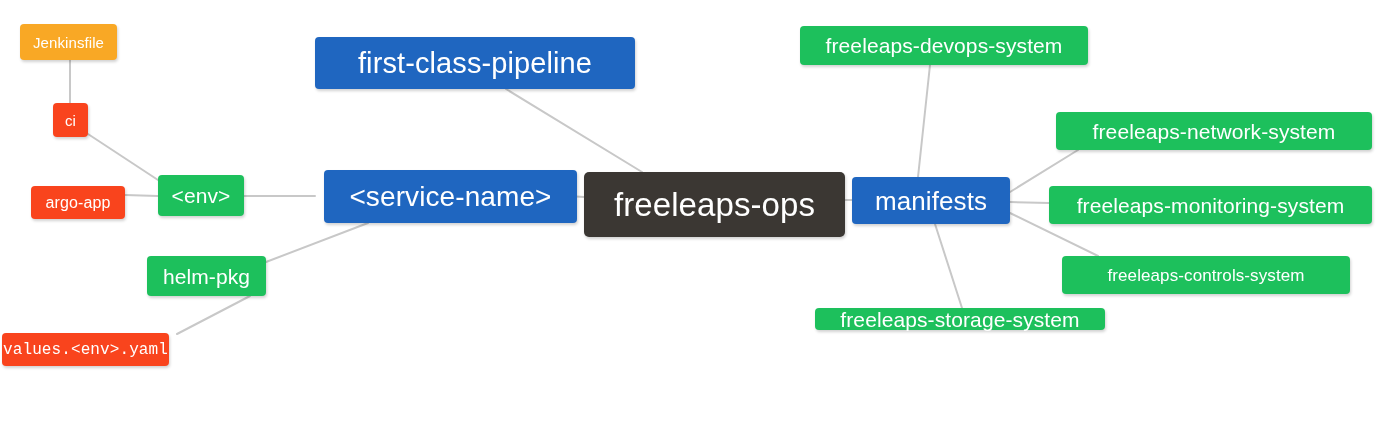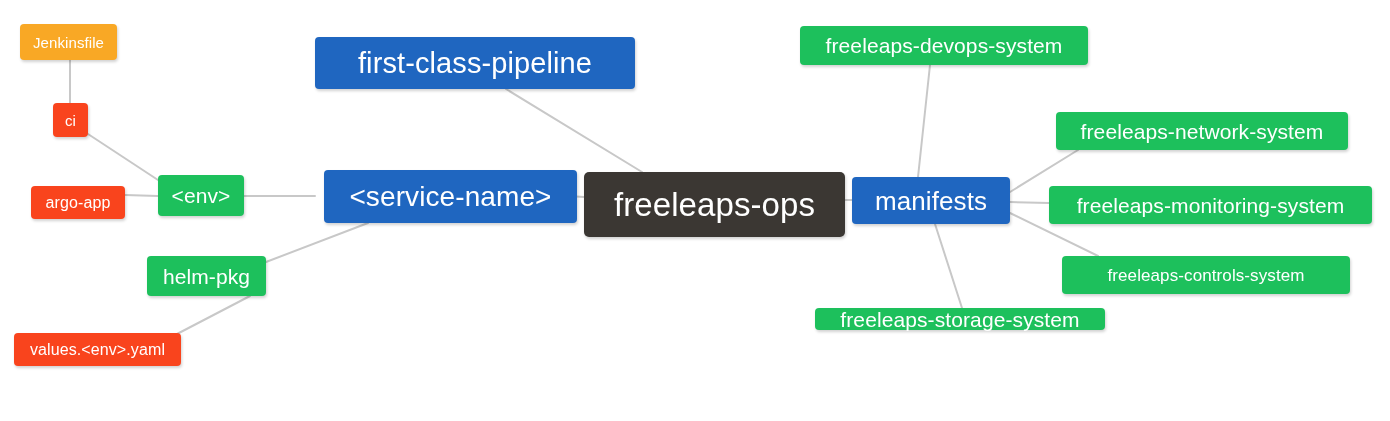--- a/index.html
+++ b/index.html
@@ -77,7 +77,7 @@
     <div class="node root" style="left: 584px; top: 172px; width: 261px; height: 65px; background: rgb(59, 55, 51); font-size: 33px;">freeleaps-ops</div>
     <div class="node" style="left: 852px; top: 177px; width: 158px; height: 47px; background: rgb(31, 102, 192); font-size: 26px;">manifests</div>
     <div class="node" style="left: 800px; top: 26px; width: 288px; height: 39px; background: rgb(29, 192, 92); font-size: 21px;">freeleaps-devops-system</div>
-    <div class="node" style="left: 1056px; top: 112px; width: 292px; height: 38px; background: rgb(29, 192, 92); font-size: 21px;">freeleaps-network-system</div>
+    <div class="node" style="left: 1056px; top: 112px; width: 316px; height: 38px; background: rgb(29, 192, 92); font-size: 21px;">freeleaps-network-system</div>
     <div class="node" style="left: 1049px; top: 186px; width: 323px; height: 38px; background: rgb(29, 192, 92); font-size: 21px;">freeleaps-monitoring-system</div>
     <div class="node" style="left: 1062px; top: 256px; width: 288px; height: 38px; background: rgb(29, 192, 92); font-size: 17px;">freeleaps-controls-system</div>
     <div class="node" style="left: 815px; top: 308px; width: 290px; height: 22px; background: rgb(29, 192, 92); font-size: 21px;">freeleaps-storage-system</div>

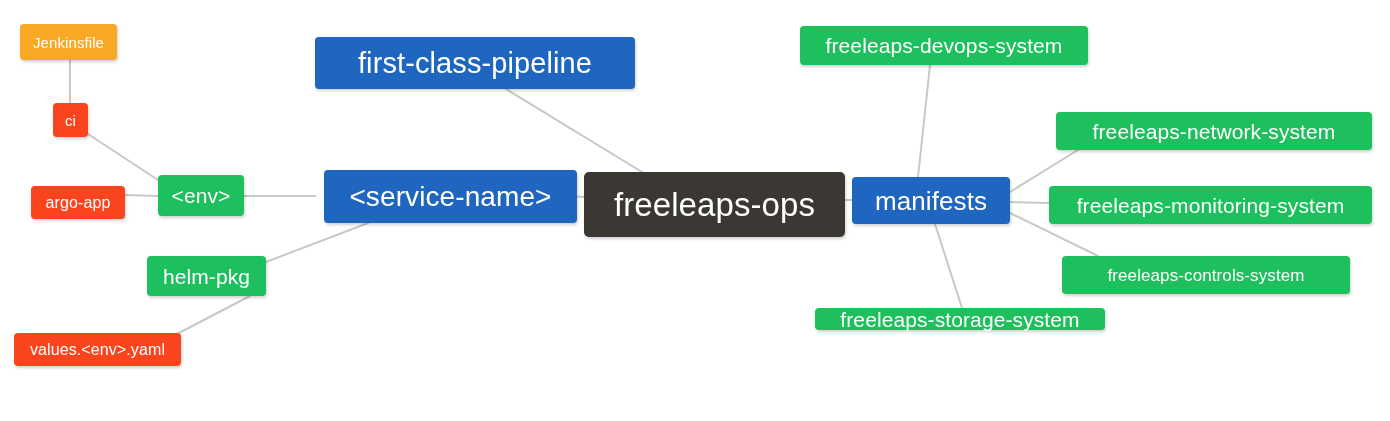--- a/index.html
+++ b/index.html
@@ -71,7 +71,7 @@
     <div class="node" style="left: 31px; top: 178px; width: 94px; height: 33px; background: rgb(249, 68, 29); font-size: 16px; margin-top: 8px;">argo-app</div>
     <div class="node" style="left: 158px; top: 175px; width: 86px; height: 41px; background: rgb(29, 192, 92); font-size: 21px;">&lt;env&gt;</div>
     <div class="node" style="left: 147px; top: 256px; width: 119px; height: 40px; background: rgb(29, 192, 92); font-size: 21px;">helm-pkg</div>
-    <div class="node" style="left: 14px; top: 333px; width: 167px; height: 33px; background: rgb(249, 68, 29); font-size: 16px;">values.&lt;env&gt;.yaml</div>
+    <div class="node" style="left: 2px; top: 333px; width: 167px; height: 33px; background: rgb(249, 68, 29); font-size: 16px; font-family: Liberation Mono, monospace;">values.&lt;env&gt;.yaml</div>
     <div class="node" style="left: 315px; top: 37px; width: 320px; height: 52px; background: rgb(31, 102, 192); font-size: 29px;">first-class-pipeline</div>
     <div class="node" style="left: 324px; top: 170px; width: 253px; height: 53px; background: rgb(31, 102, 192); font-size: 28px; text-align: center;">&lt;service-name&gt;</div>
     <div class="node root" style="left: 584px; top: 172px; width: 261px; height: 65px; background: rgb(59, 55, 51); font-size: 33px;">freeleaps-ops</div>

